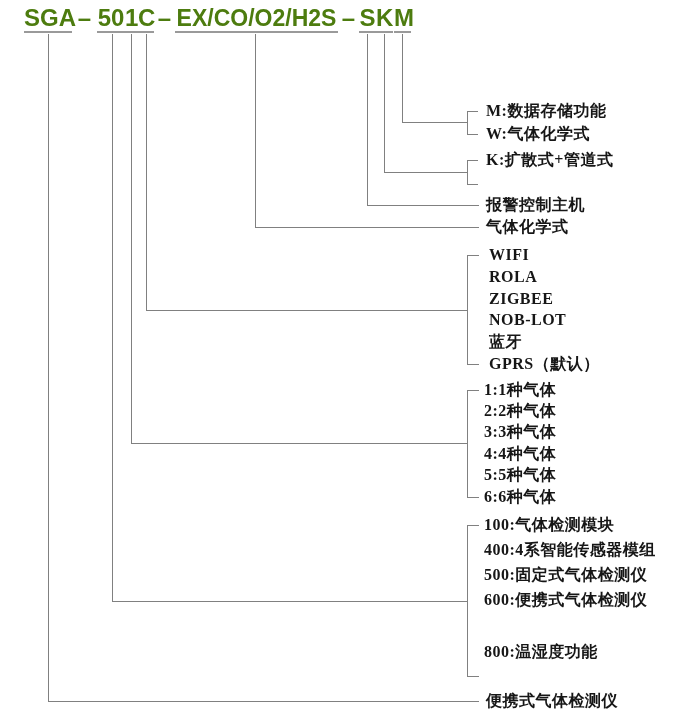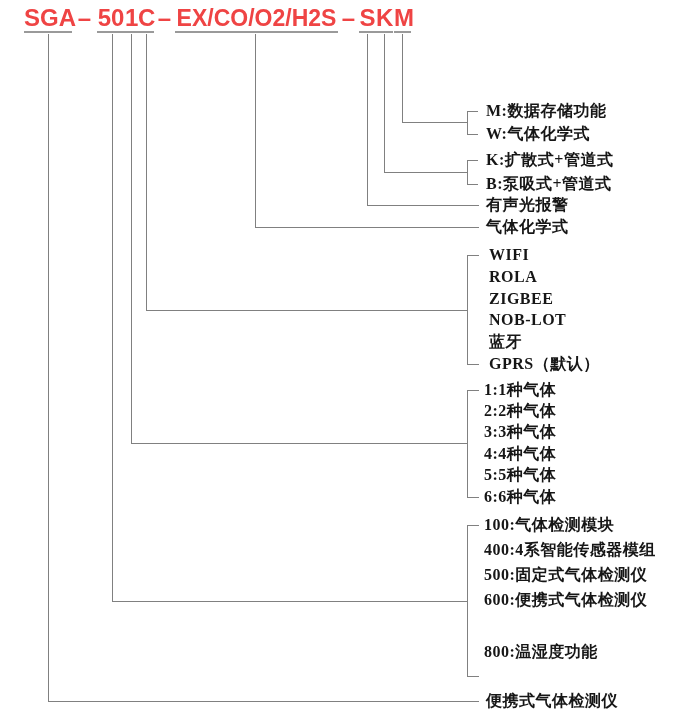--- a/index.html
+++ b/index.html
@@ -12,7 +12,7 @@
     position:absolute; top:5px; height:26px; line-height:26px;
     text-align:center; white-space:nowrap;
     font-family:"Liberation Sans","DejaVu Sans",sans-serif;
-    font-weight:bold; font-size:24px; color:#ef4444;
+    font-weight:bold; font-size:24px; color:#4d7c0f;
   }
   .tseg.u { border-bottom:2px solid #9a9a9a; }
   .tseg.fit { font-size:23px; }

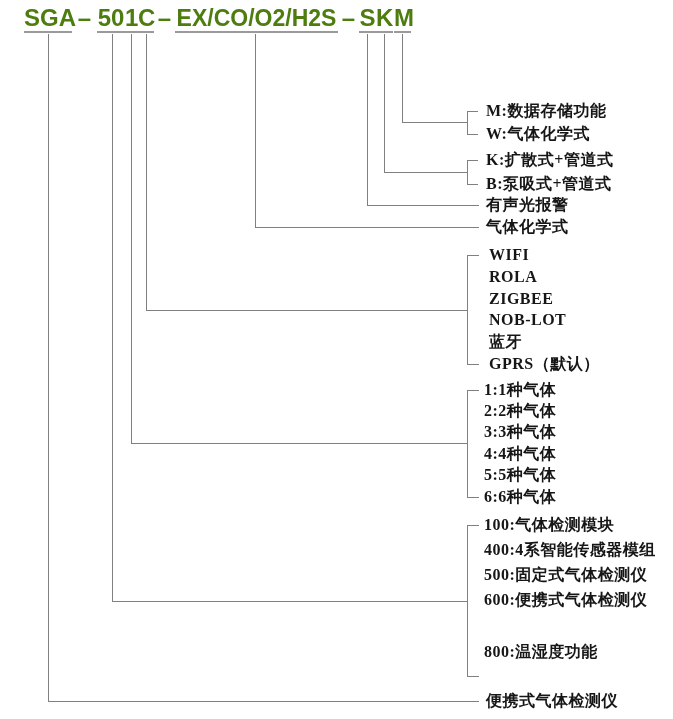--- a/index.html
+++ b/index.html
@@ -58,7 +58,6 @@
   <div class="lbl" style="left:486px;top:134px;">W:气体化学式</div>
 
   <div class="lbl" style="left:486px;top:160px;">K:扩散式+管道式</div>
-  <div class="lbl" style="left:486px;top:184px;">B:泵吸式+管道式</div>
 
   <div class="lbl" style="left:486px;top:205px;">有声光报警</div>
   <div class="lbl" style="left:486px;top:227px;">气体化学式</div>

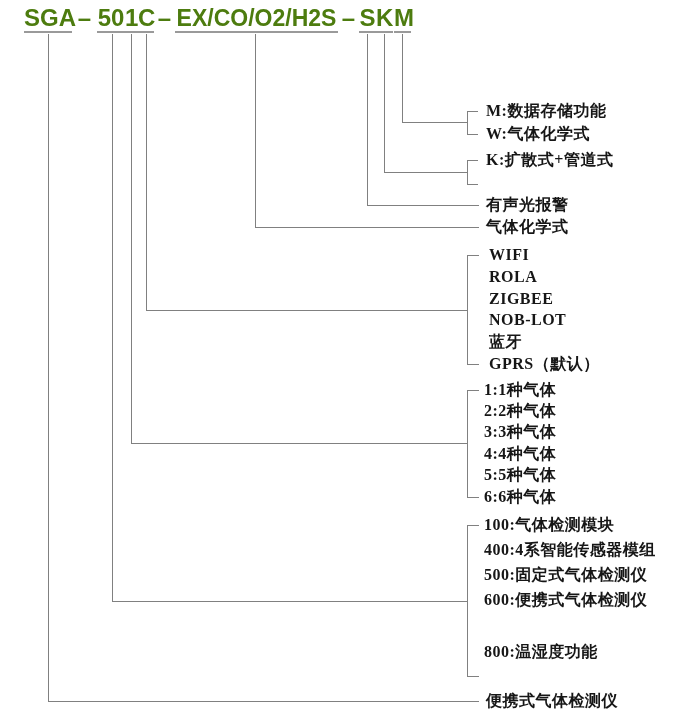--- a/index.html
+++ b/index.html
@@ -59,7 +59,7 @@
 
   <div class="lbl" style="left:486px;top:160px;">K:扩散式+管道式</div>
 
-  <div class="lbl" style="left:486px;top:205px;">有声光报警</div>
+  <div class="lbl" style="left:486px;top:205px;">报警控制主机</div>
   <div class="lbl" style="left:486px;top:227px;">气体化学式</div>
 
   <div class="lbl" style="left:489px;top:255px;">WIFI</div>

